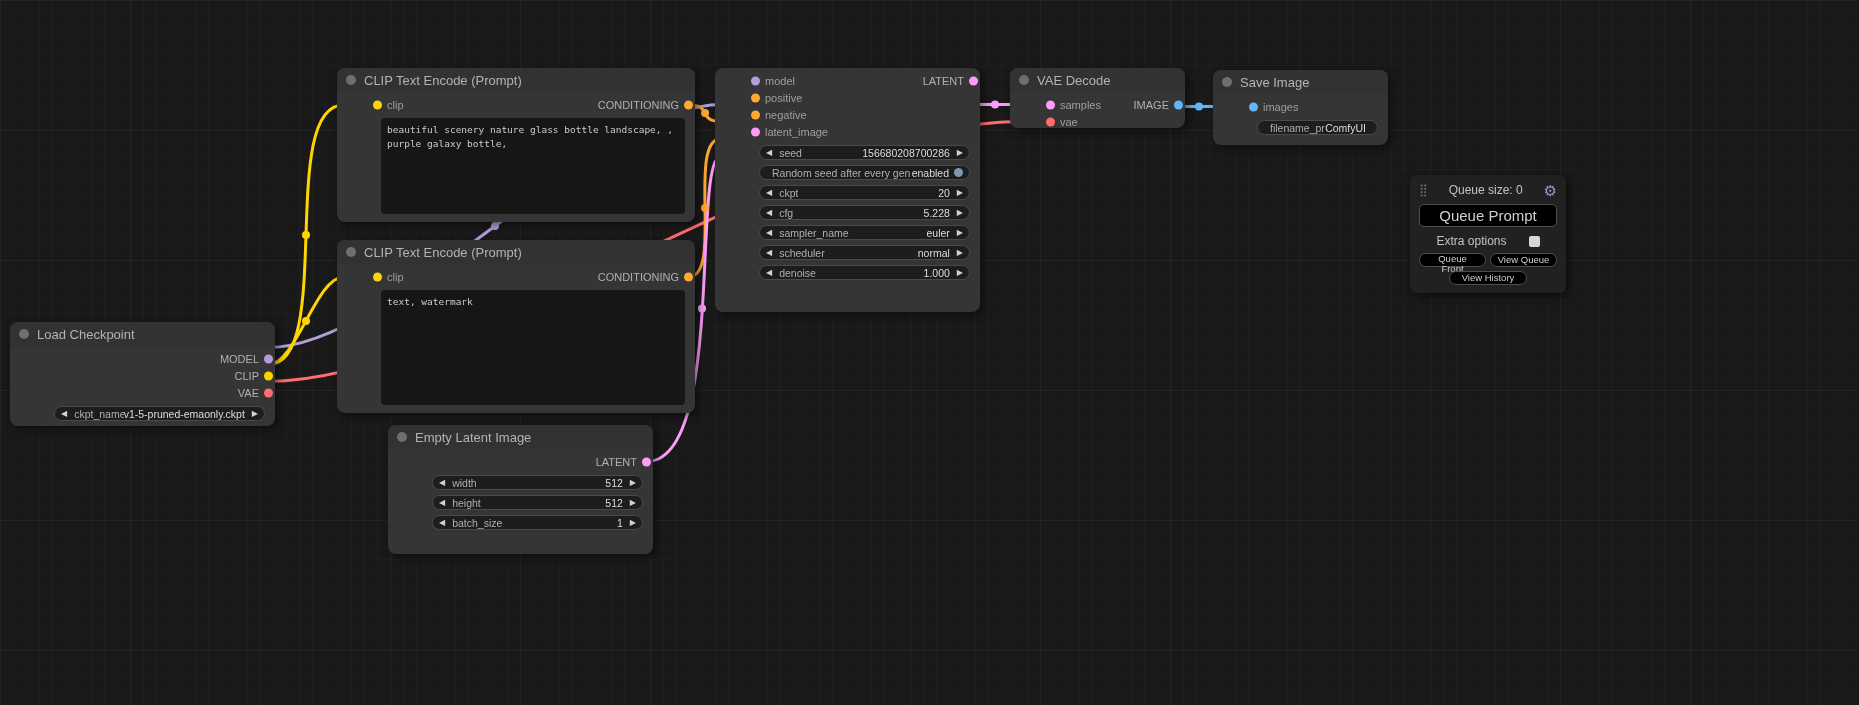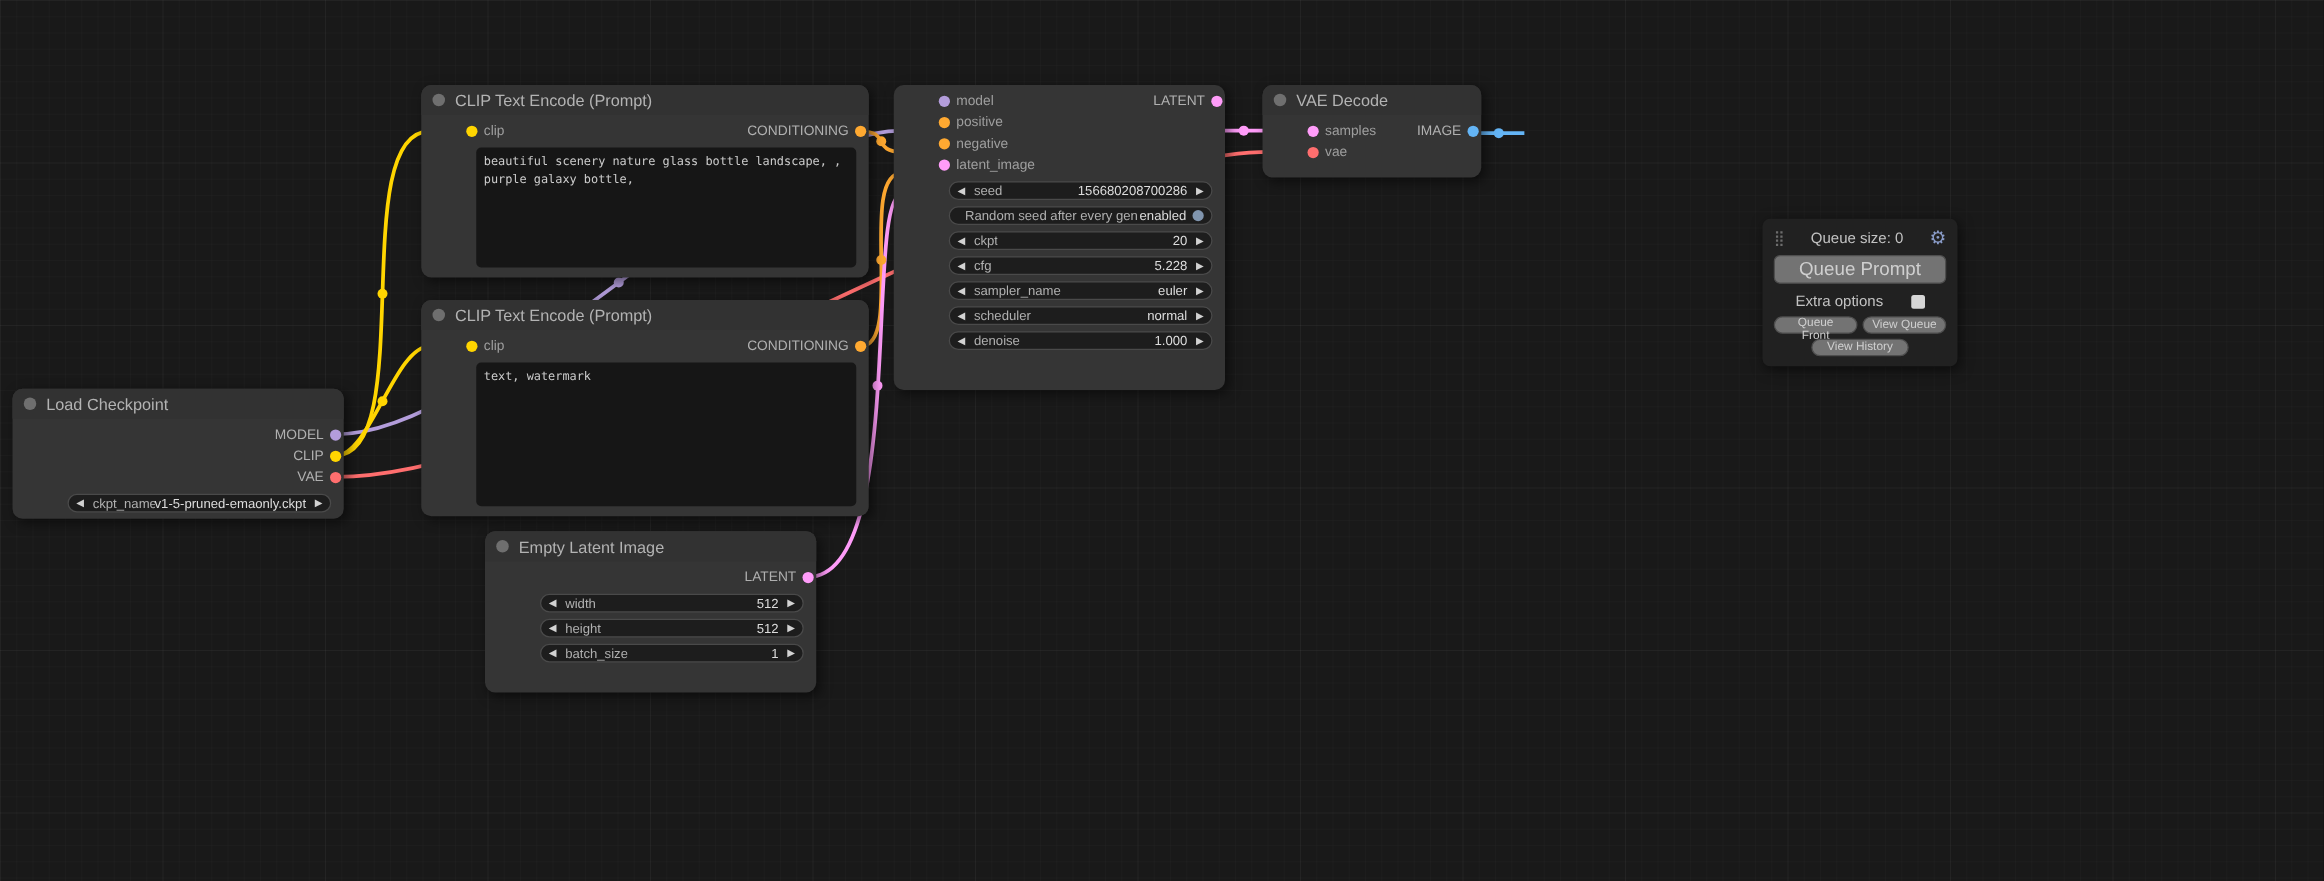--- a/index.html
+++ b/index.html
@@ -267,7 +267,7 @@
     </div>
   </div>
 
-  <div class="node" style="left:1010px; top:68px; width:175px; height:74px;">
+  <div class="node" style="left:1010px; top:68px; width:175px; height:60px;">
     <div class="node-title">
       <span class="title-dot"></span>
       <span>VAE Decode</span>

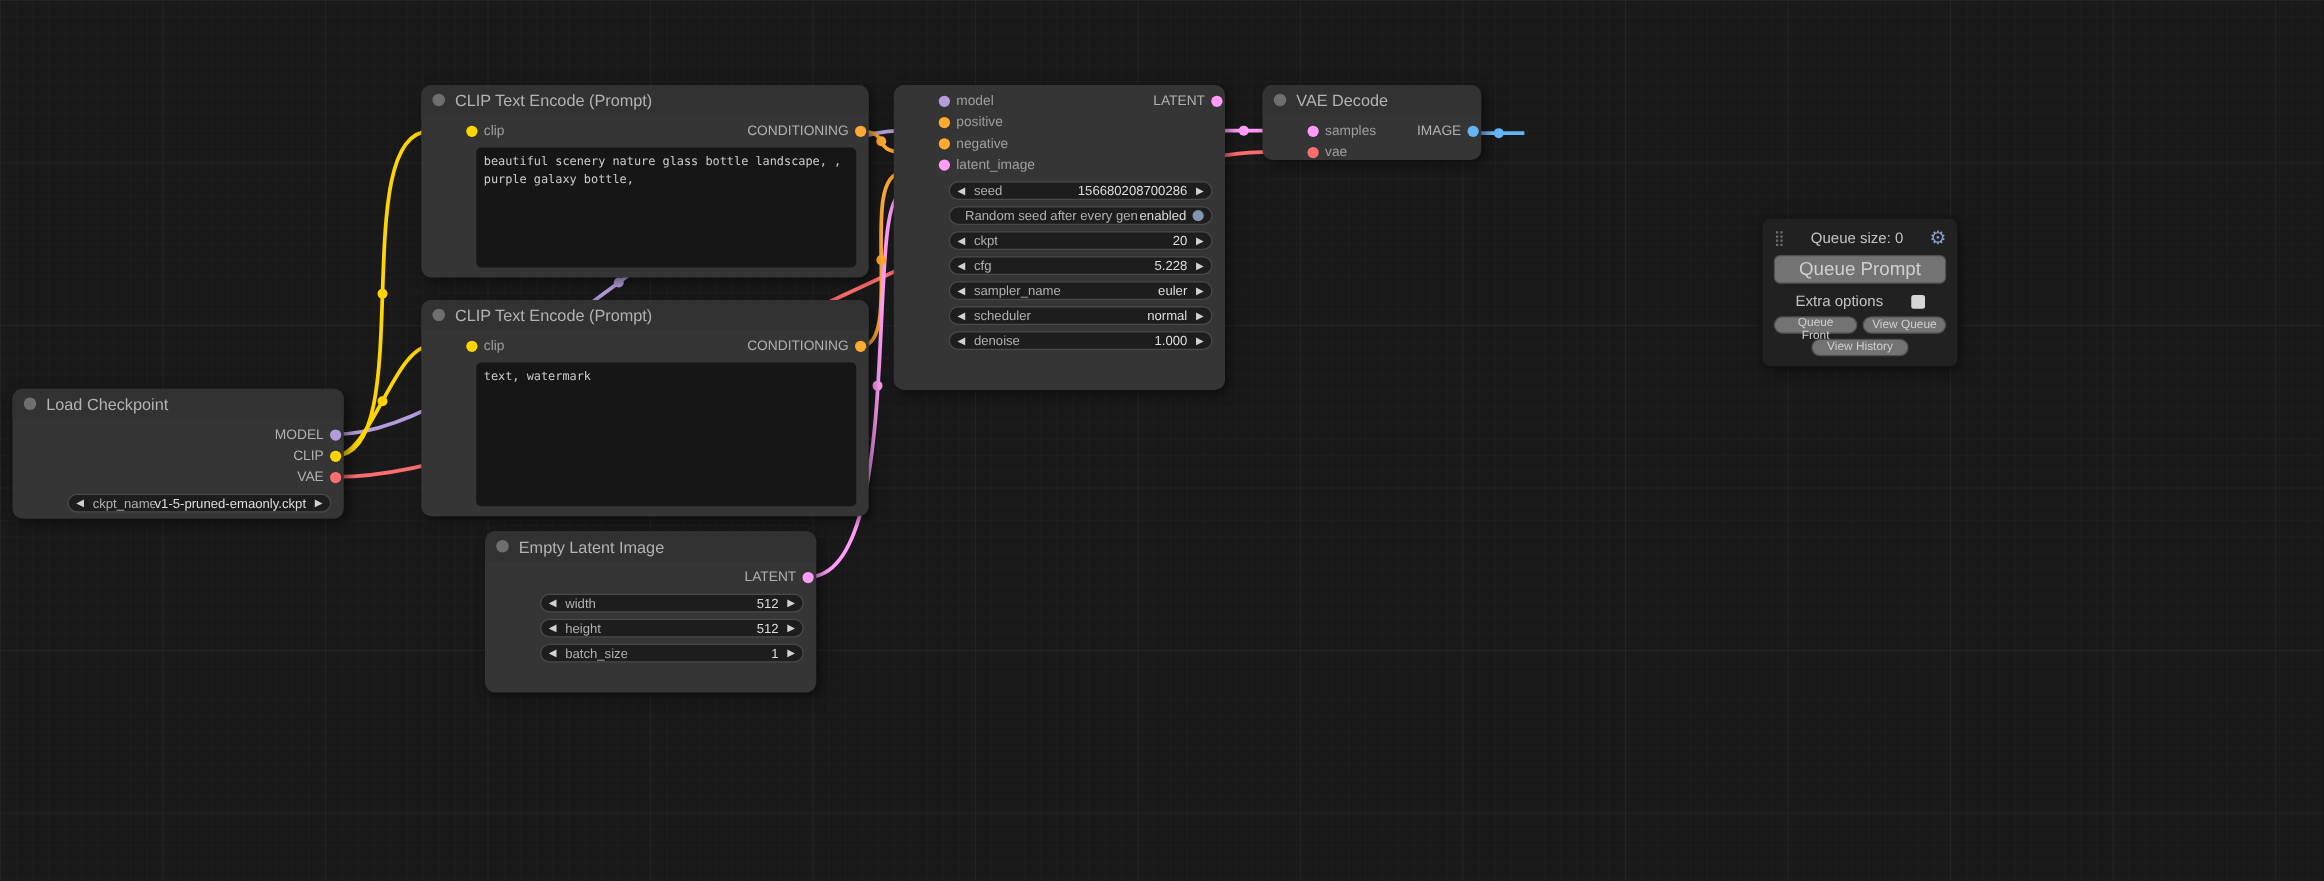--- a/index.html
+++ b/index.html
@@ -286,6 +286,22 @@
     </div>
   </div>
 
+  <div class="node" style="left:1213px; top:70px; width:175px; height:75px;">
+    <div class="node-title">
+      <span class="title-dot"></span>
+      <span>Save Image</span>
+    </div>
+    <div class="node-body">
+      <div class="slot in">
+        <span class="dot in" style="background: rgb(100, 181, 246);"></span>
+        <span class="in-label">images</span>
+      </div>
+      <div class="widget noarrow">
+        <span class="wlabel">filename_prefix</span>
+        <span class="wvalue">ComfyUI</span>
+      </div>
+    </div>
+  </div>
 
   <div class="qpanel">
     <div class="qheader">

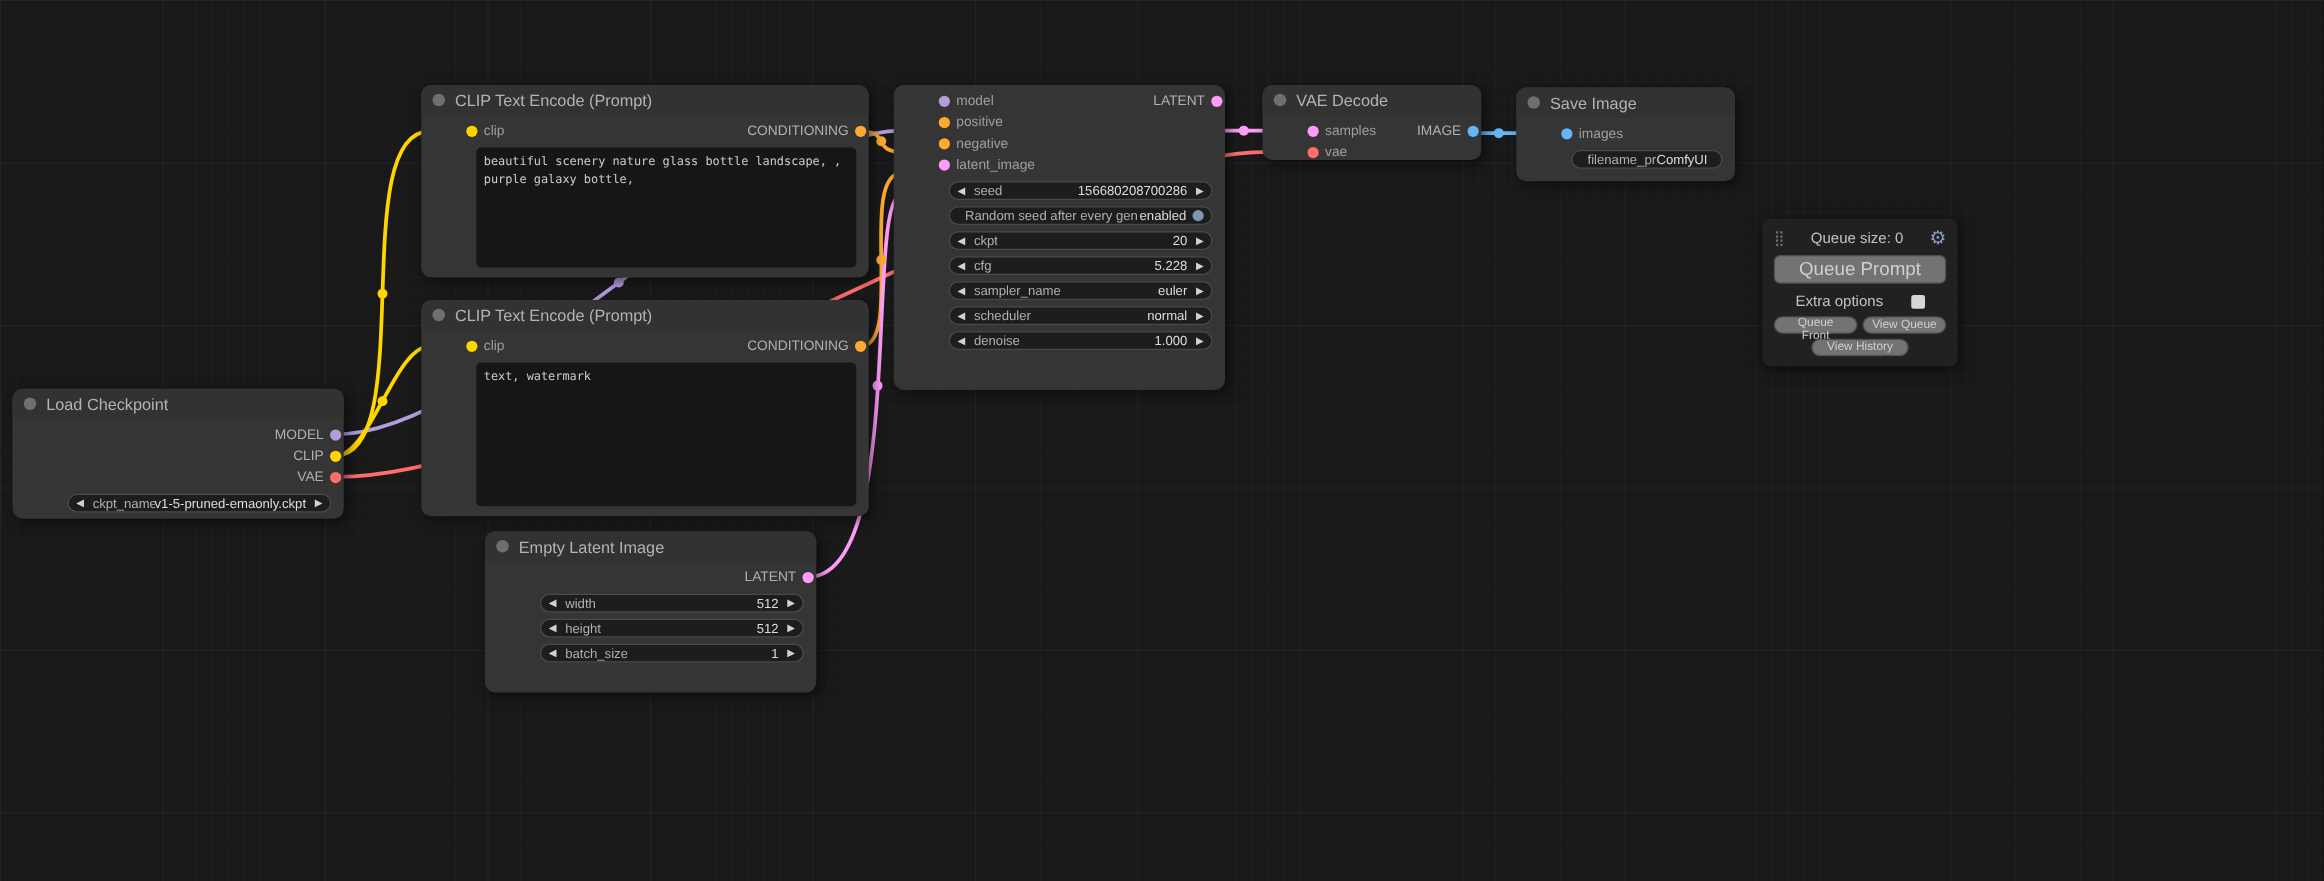--- a/index.html
+++ b/index.html
@@ -72,7 +72,7 @@
   .drag-handle { color:#6d6d6d; font-size:12px; cursor:grab; }
   .gear { color:#8a9cc9; font-size:15px; cursor:pointer; line-height:1; }
   .btn {
-    display:block; width:100%; background:#737373; border:1px solid #4e4e4e; border-radius:5px;
+    display:block; width:100%; background:#000000; border:1px solid #4e4e4e; border-radius:5px;
     color:#cfcfcf; font-family:inherit; font-size:14.5px; height:22px; margin-top:5px;
     cursor:pointer; line-height:1;
   }

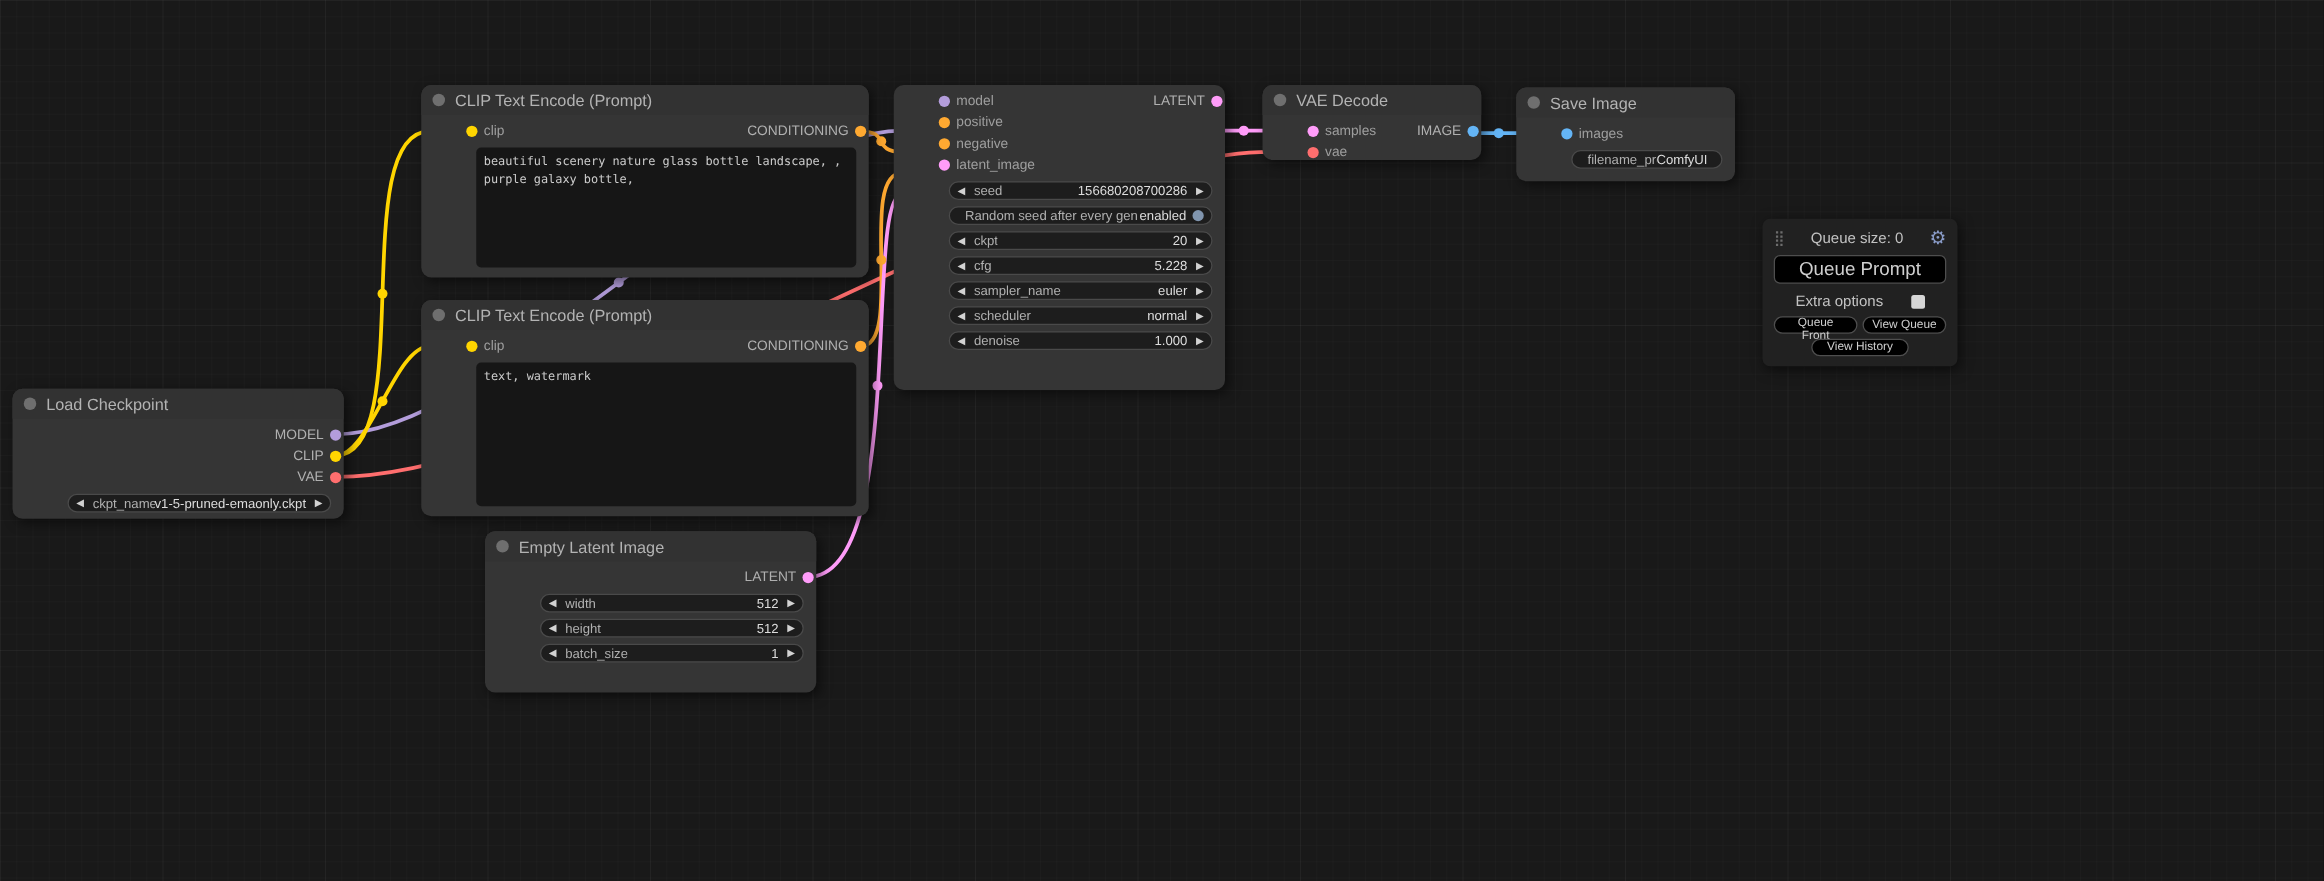--- a/index.html
+++ b/index.html
@@ -112,7 +112,7 @@
     <circle cx="1199" cy="106.5" r="4" fill="#64B5F6"></circle>
   </svg>
 
-  <div class="node" style="left:10px; top:311px; width:265px; height:104px;">
+  <div class="node" style="left:10px; top:322px; width:265px; height:104px;">
     <div class="node-title">
       <span class="title-dot"></span>
       <span>Load Checkpoint</span>

